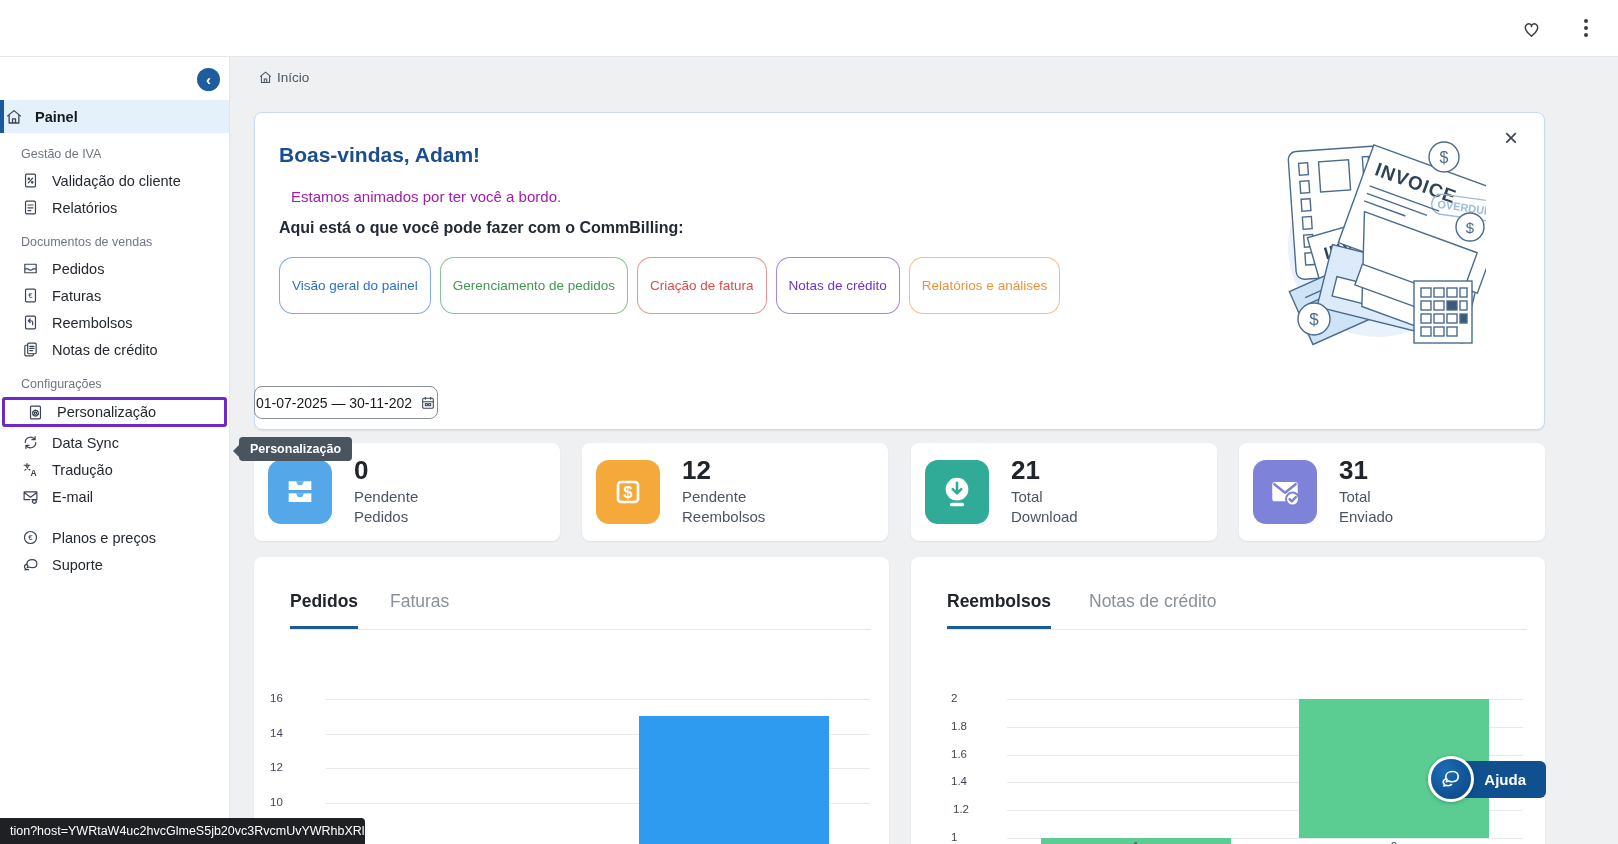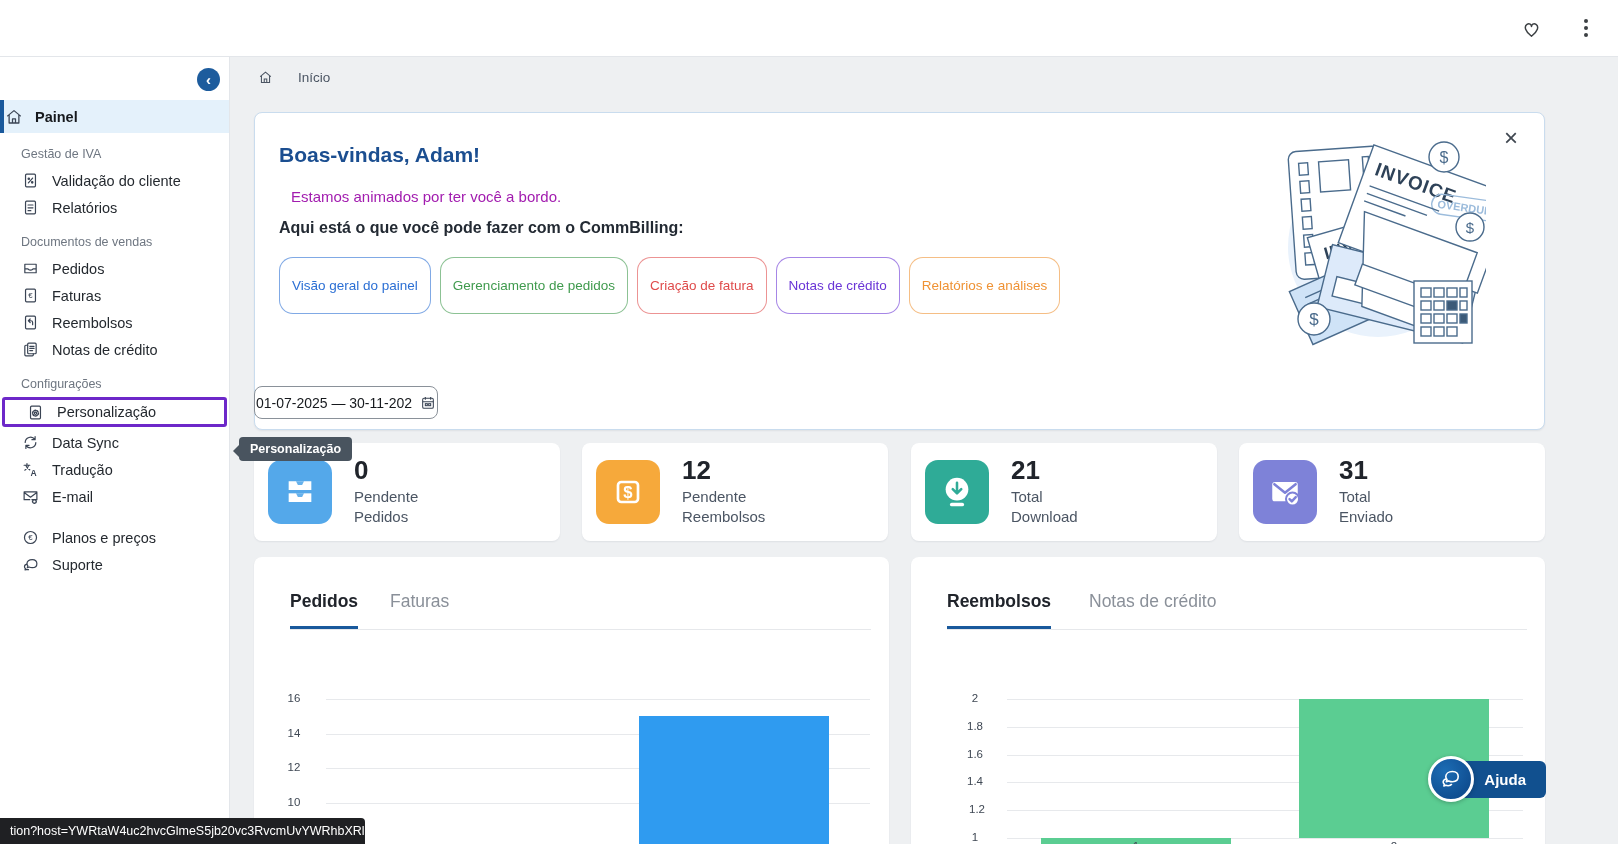--- a/index.html
+++ b/index.html
@@ -39,7 +39,7 @@
   .tooltip .arrow{position:absolute;left:-6px;top:8px;width:0;height:0;border-top:6px solid transparent;
                   border-bottom:6px solid transparent;border-right:6px solid #49545f}
   
-  .breadcrumb{position:absolute;left:258px;top:70px;display:flex;align-items:center;gap:25px;
+  .breadcrumb{position:absolute;left:258px;top:70px;display:flex;align-items:center;gap:4px;
               font-size:13.5px;color:#4b5563;z-index:2}
   .breadcrumb svg{stroke:#4b5563;fill:none;stroke-width:1.7}
   .card{background:#fff;border-radius:8px;box-shadow:0 1px 2px rgba(20,30,50,.07)}

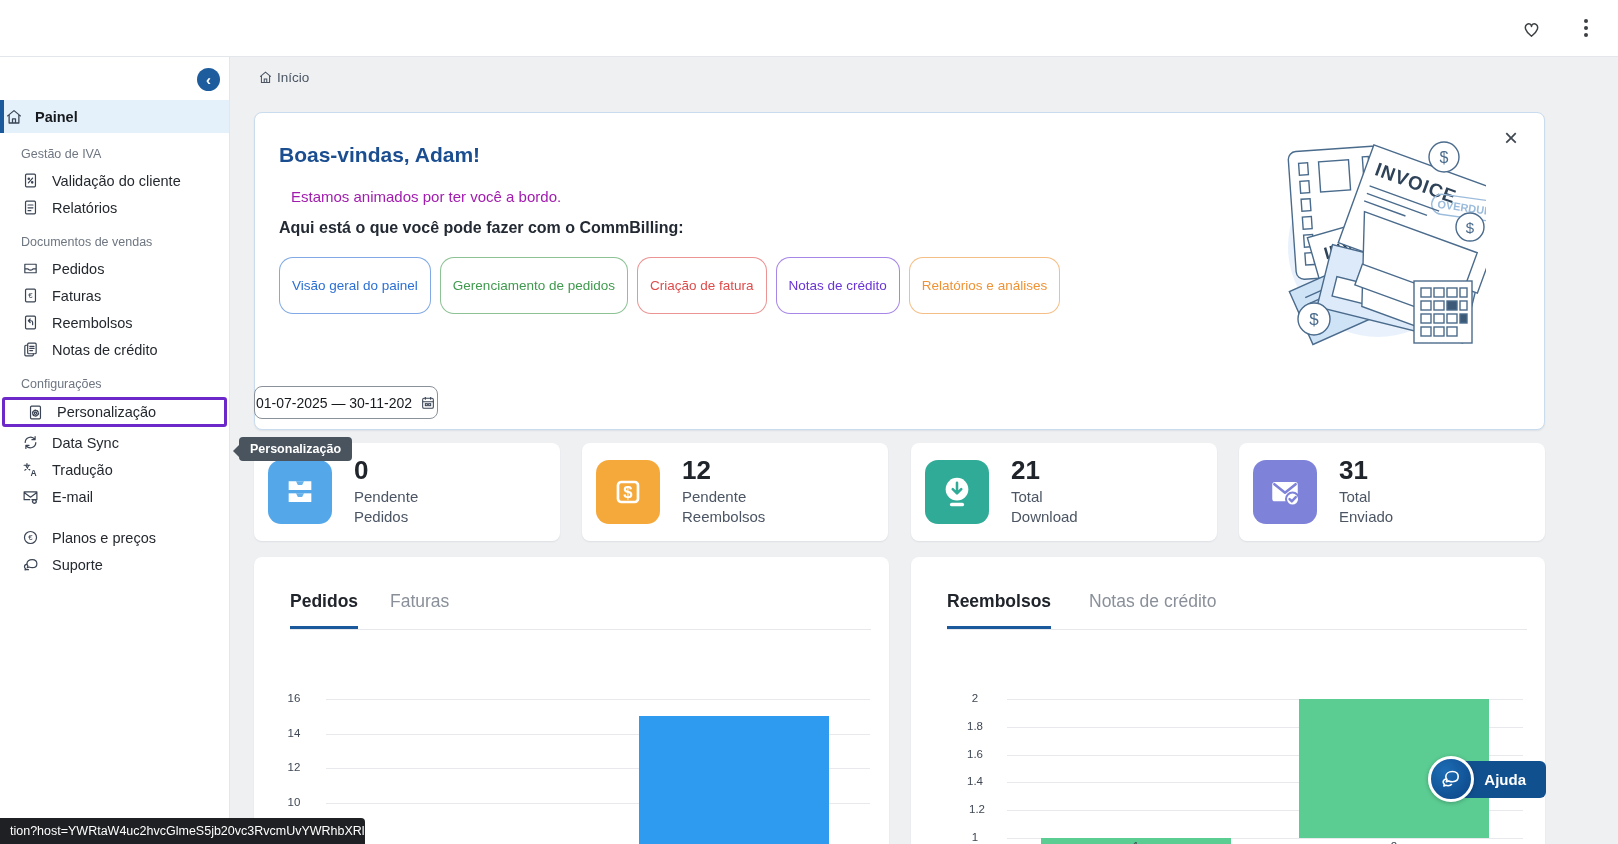--- a/index.html
+++ b/index.html
@@ -70,7 +70,7 @@
   .tab{position:absolute;top:0;font-size:17.5px;color:#8a9099;cursor:pointer;padding-bottom:14px}
   .tab.active{color:#20242b;font-weight:700;border-bottom:3px solid #19599c}
   .gridline{position:absolute;height:1px;background:#e7e9ec}
-  .tick-label{position:absolute;width:48px;text-align:center;font-size:11.5px;color:#3f4854}
+  .tick-label{position:absolute;width:48px;text-align:left;font-size:11.5px;color:#3f4854}
   .bar{position:absolute}
   .cat-label{position:absolute;font-size:11.5px;color:#3f4854;width:40px;text-align:center}
   

